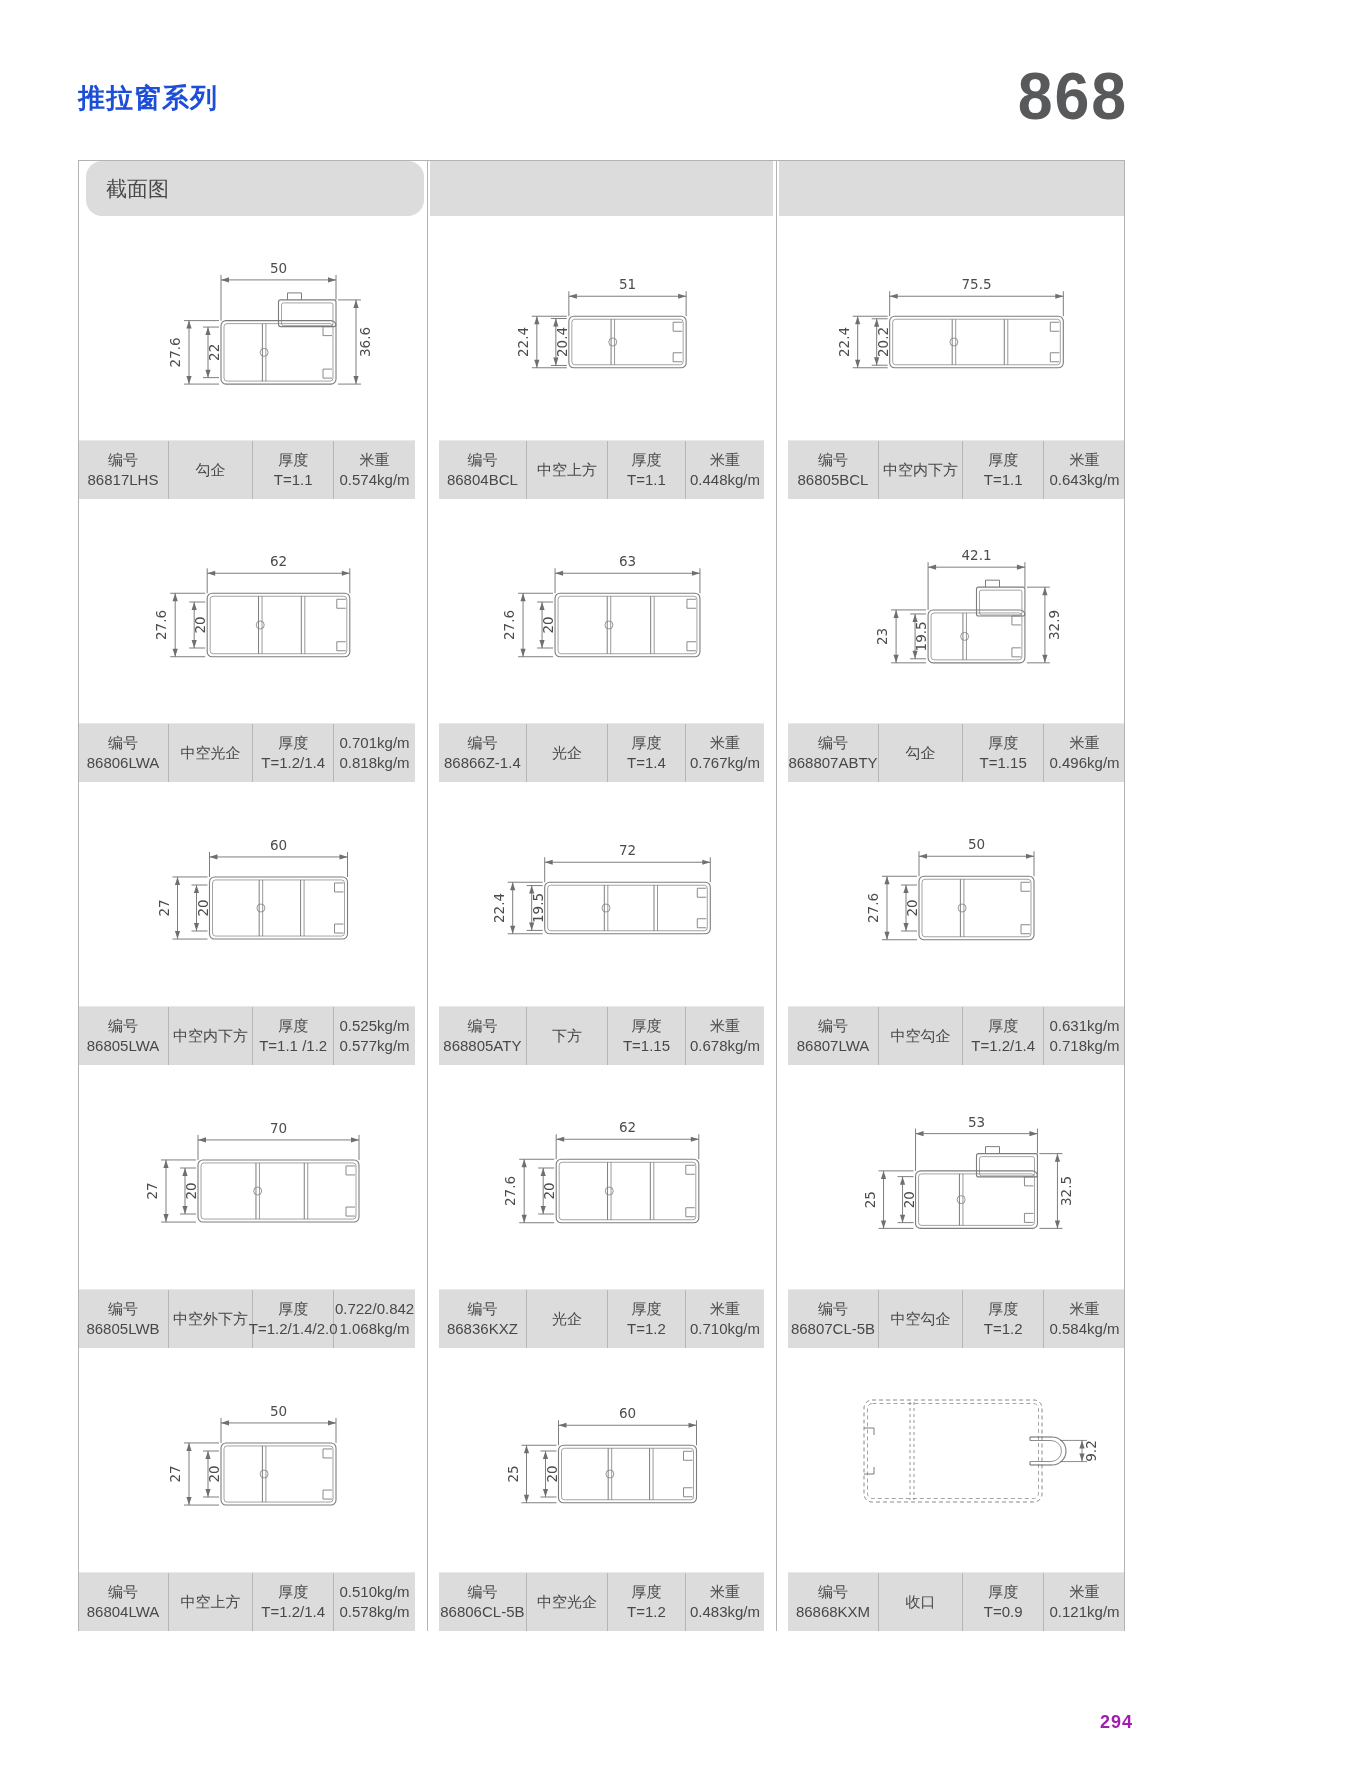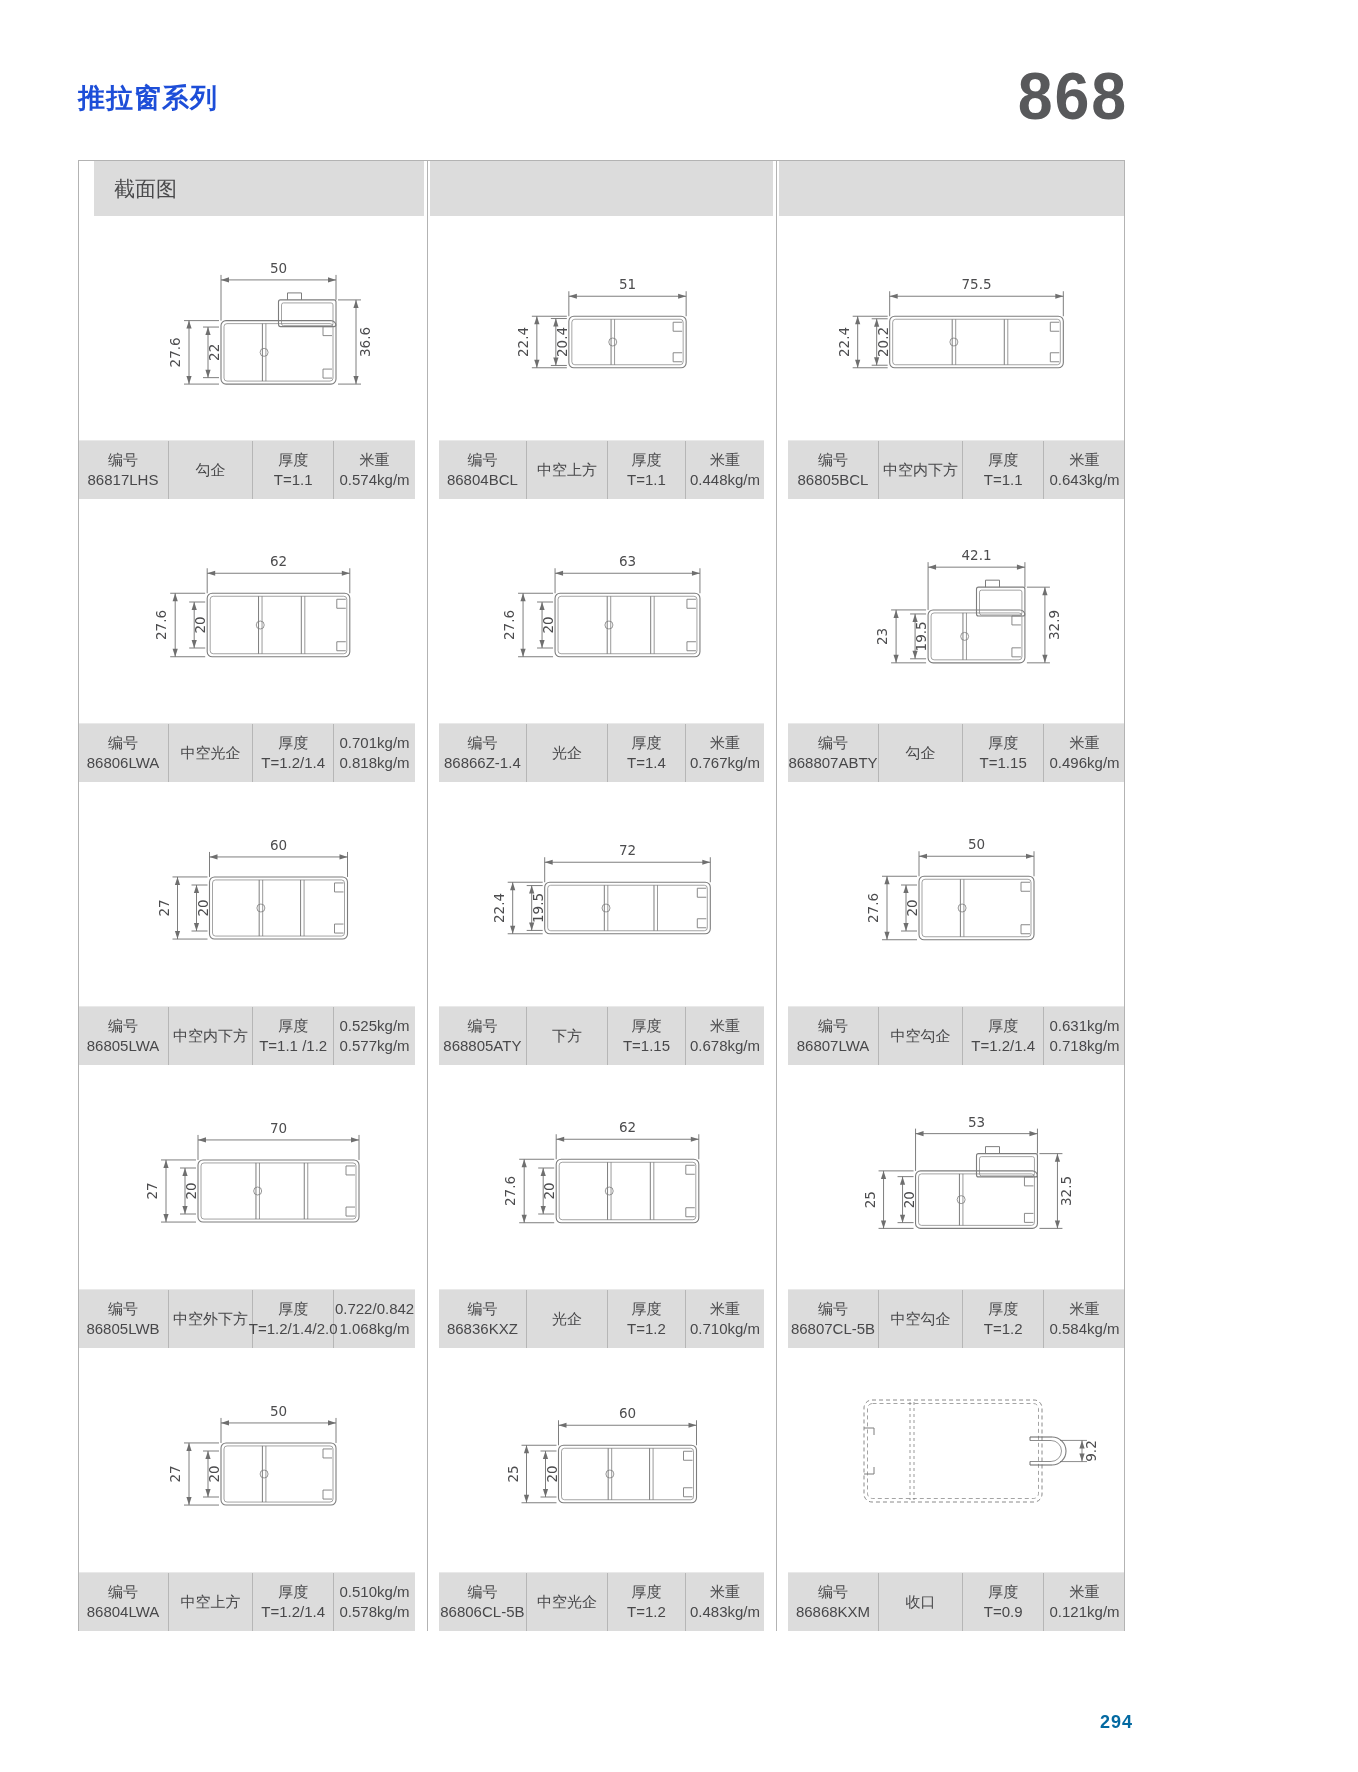--- a/index.html
+++ b/index.html
@@ -14,7 +14,7 @@
   .vl.v0{left:0}.vl.v1{left:349px}.vl.v2{left:698px}.vl.v3{left:1046px}
 
   .band{height:55px;background:#dcdcdc;margin:0 3px;display:flex;align-items:center;}
-  .band.b1{margin-left:16px;padding-left:20px;font-size:21px;color:#4a4a4c;}
+  .band.b1{margin-left:8px;padding-left:20px;font-size:21px;color:#4a4a4c;border-radius:16px;}
   .band.b3{margin-right:0;}
 
   .cell{display:flex;flex-direction:column;}

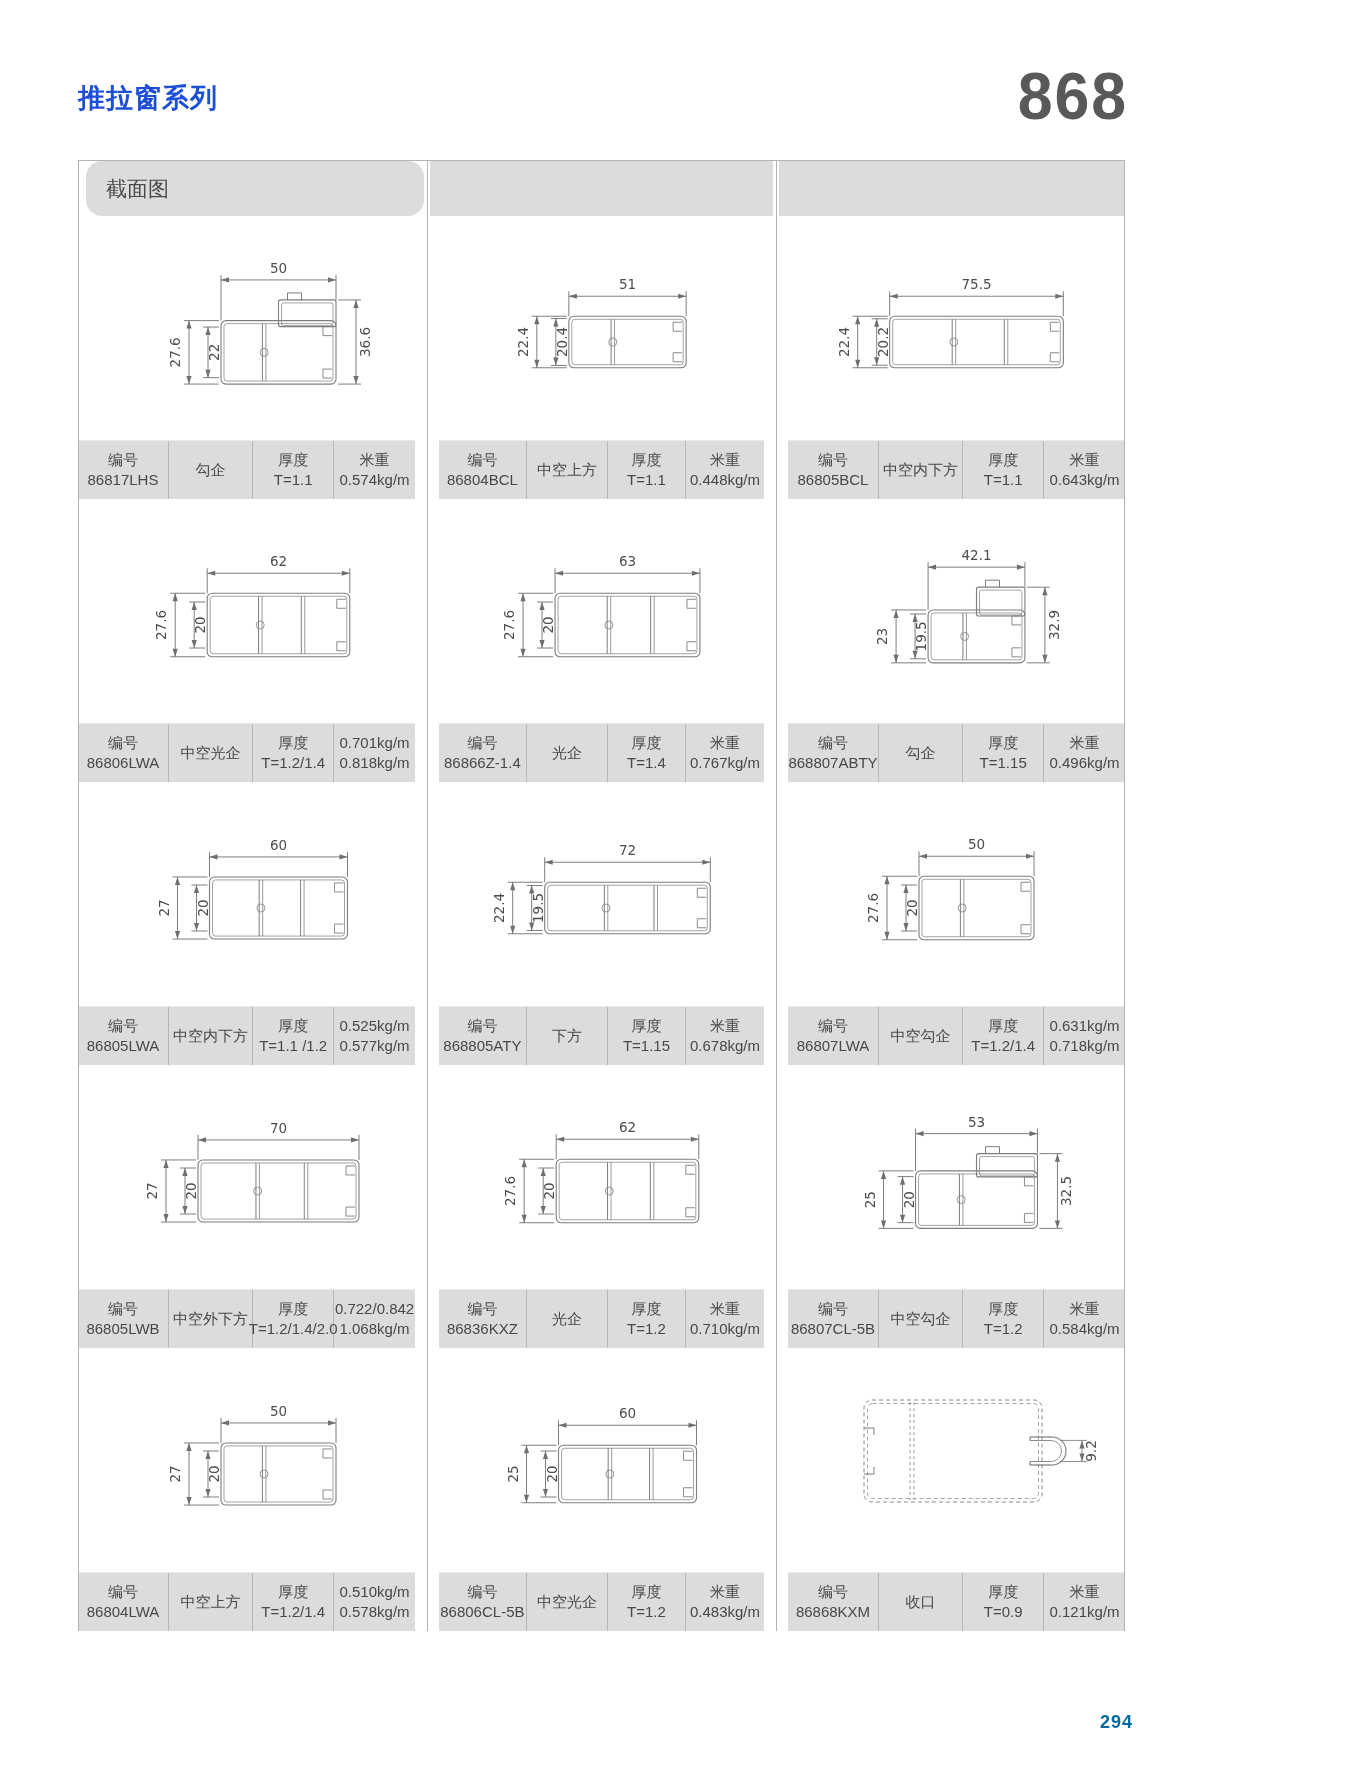--- a/index.html
+++ b/index.html
@@ -26,7 +26,7 @@
   .info > div{display:flex;flex-direction:column;align-items:center;justify-content:center;text-align:center;font-size:15px;line-height:20px;color:#48484a;border-right:1px solid #b6b6b6;}
   .info > div:last-child{border-right:none;}
 
-  .page-number{position:absolute;left:1100px;top:1712px;font-size:18px;font-weight:bold;color:#0369a1;letter-spacing:1px;}
+  .page-number{position:absolute;left:1100px;top:1712px;font-size:18px;font-weight:bold;color:#a21caf;letter-spacing:1px;}
 </style>
 </head>
 <body>

